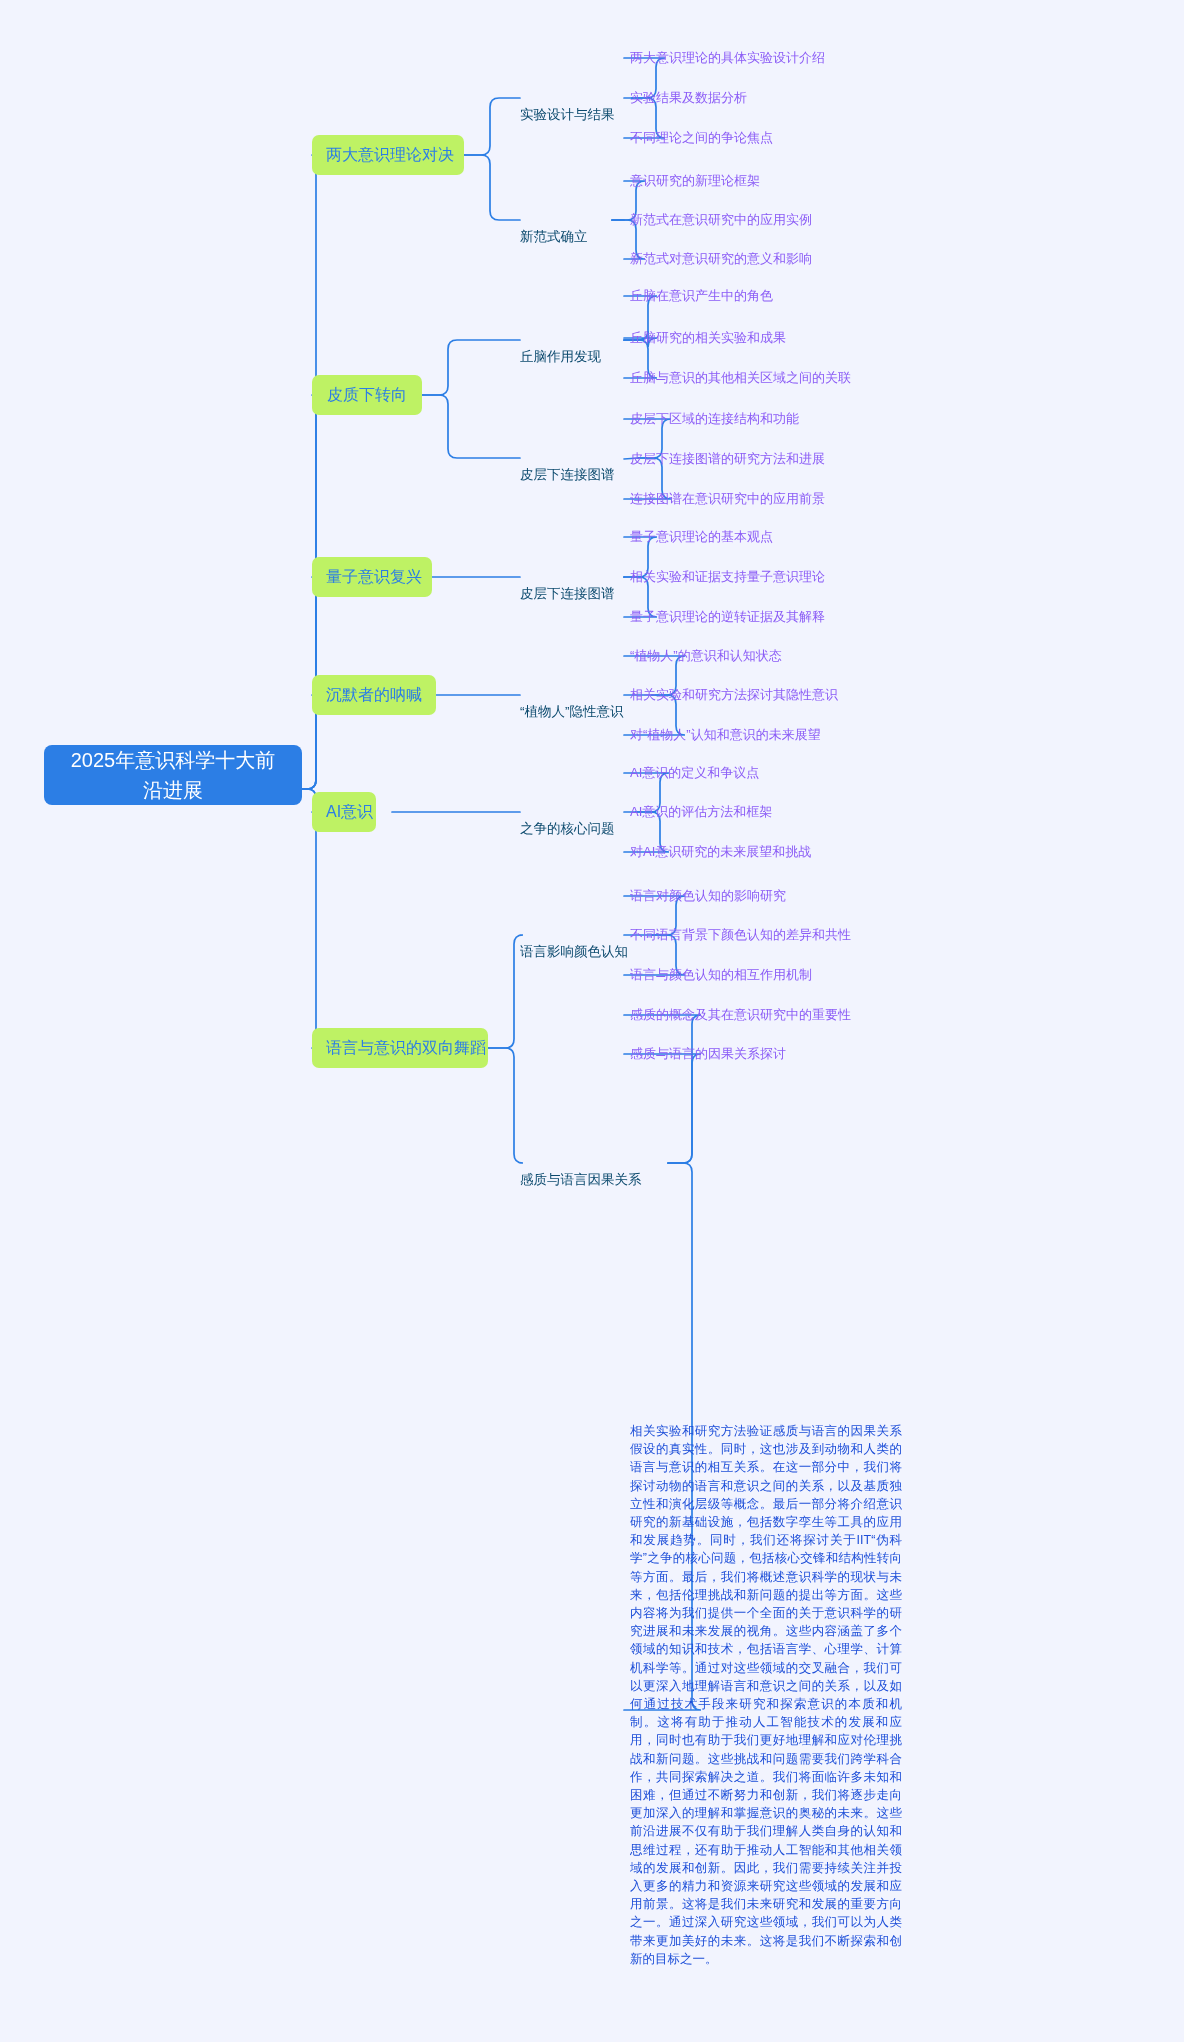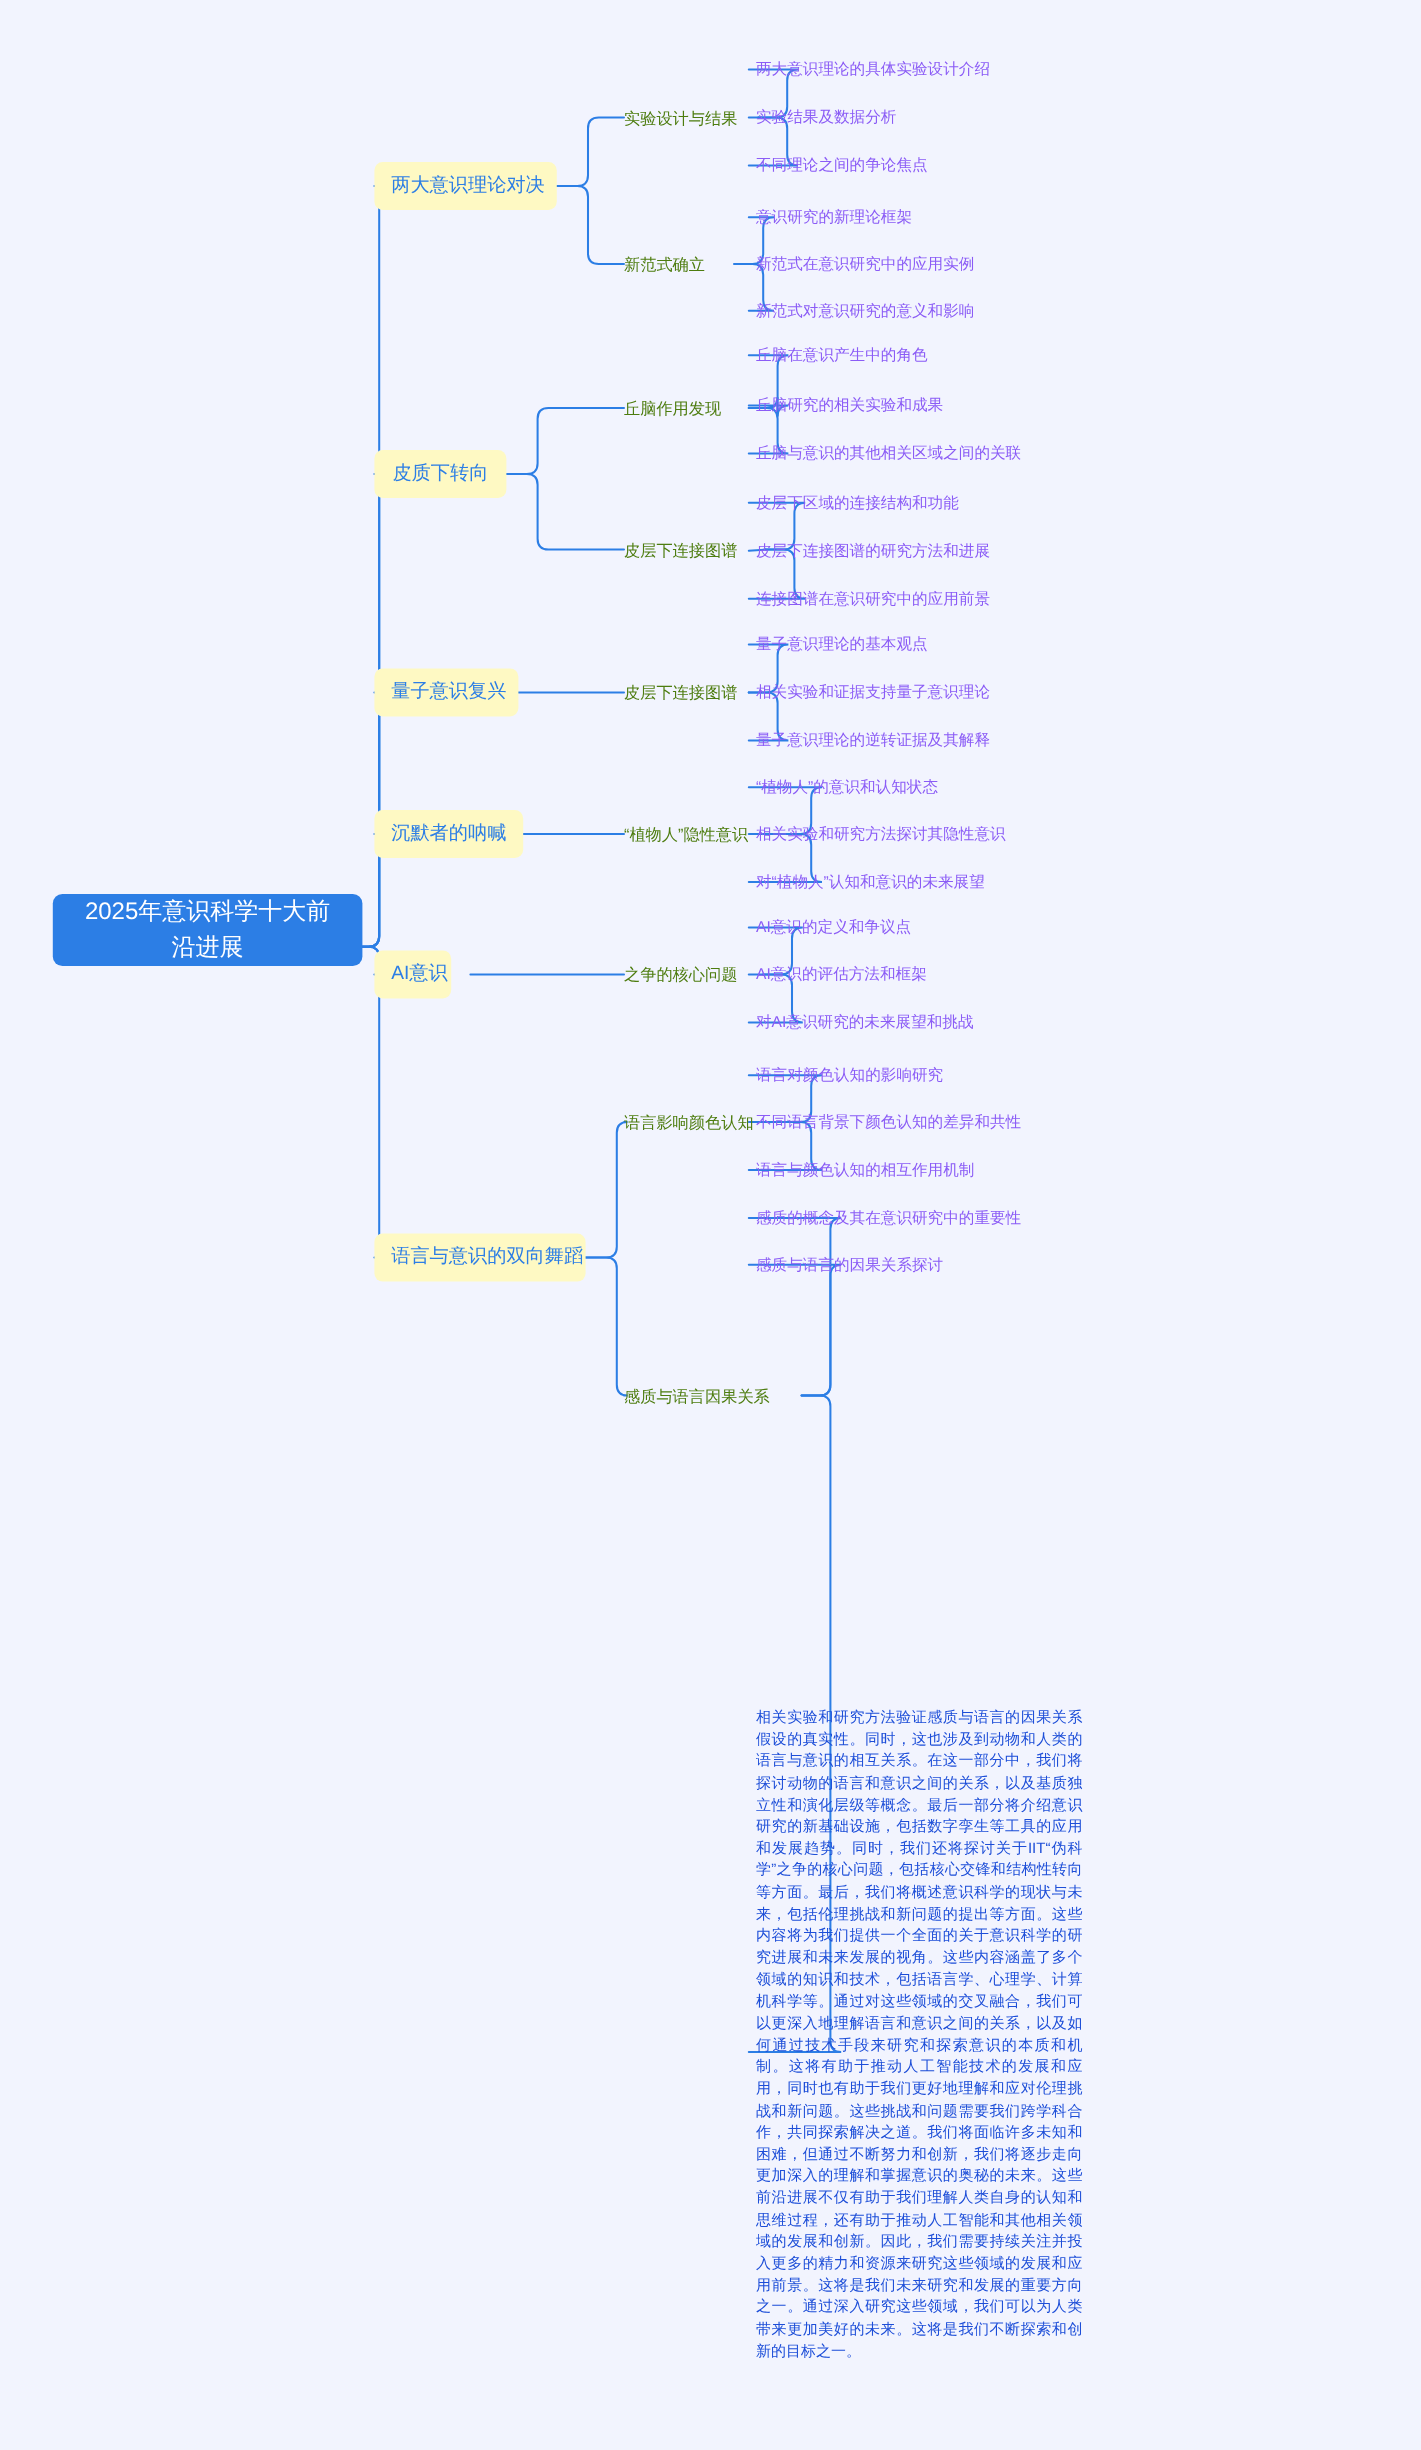--- a/index.html
+++ b/index.html
@@ -32,9 +32,10 @@
   }
   
   .lv2{
-    color:#4d7c0f;
+    color:#0c4a6e;
     font-size:13.5px;line-height:19px;
     padding:2px 0;
+    margin-top:16px;
   }
   
   .lv3{

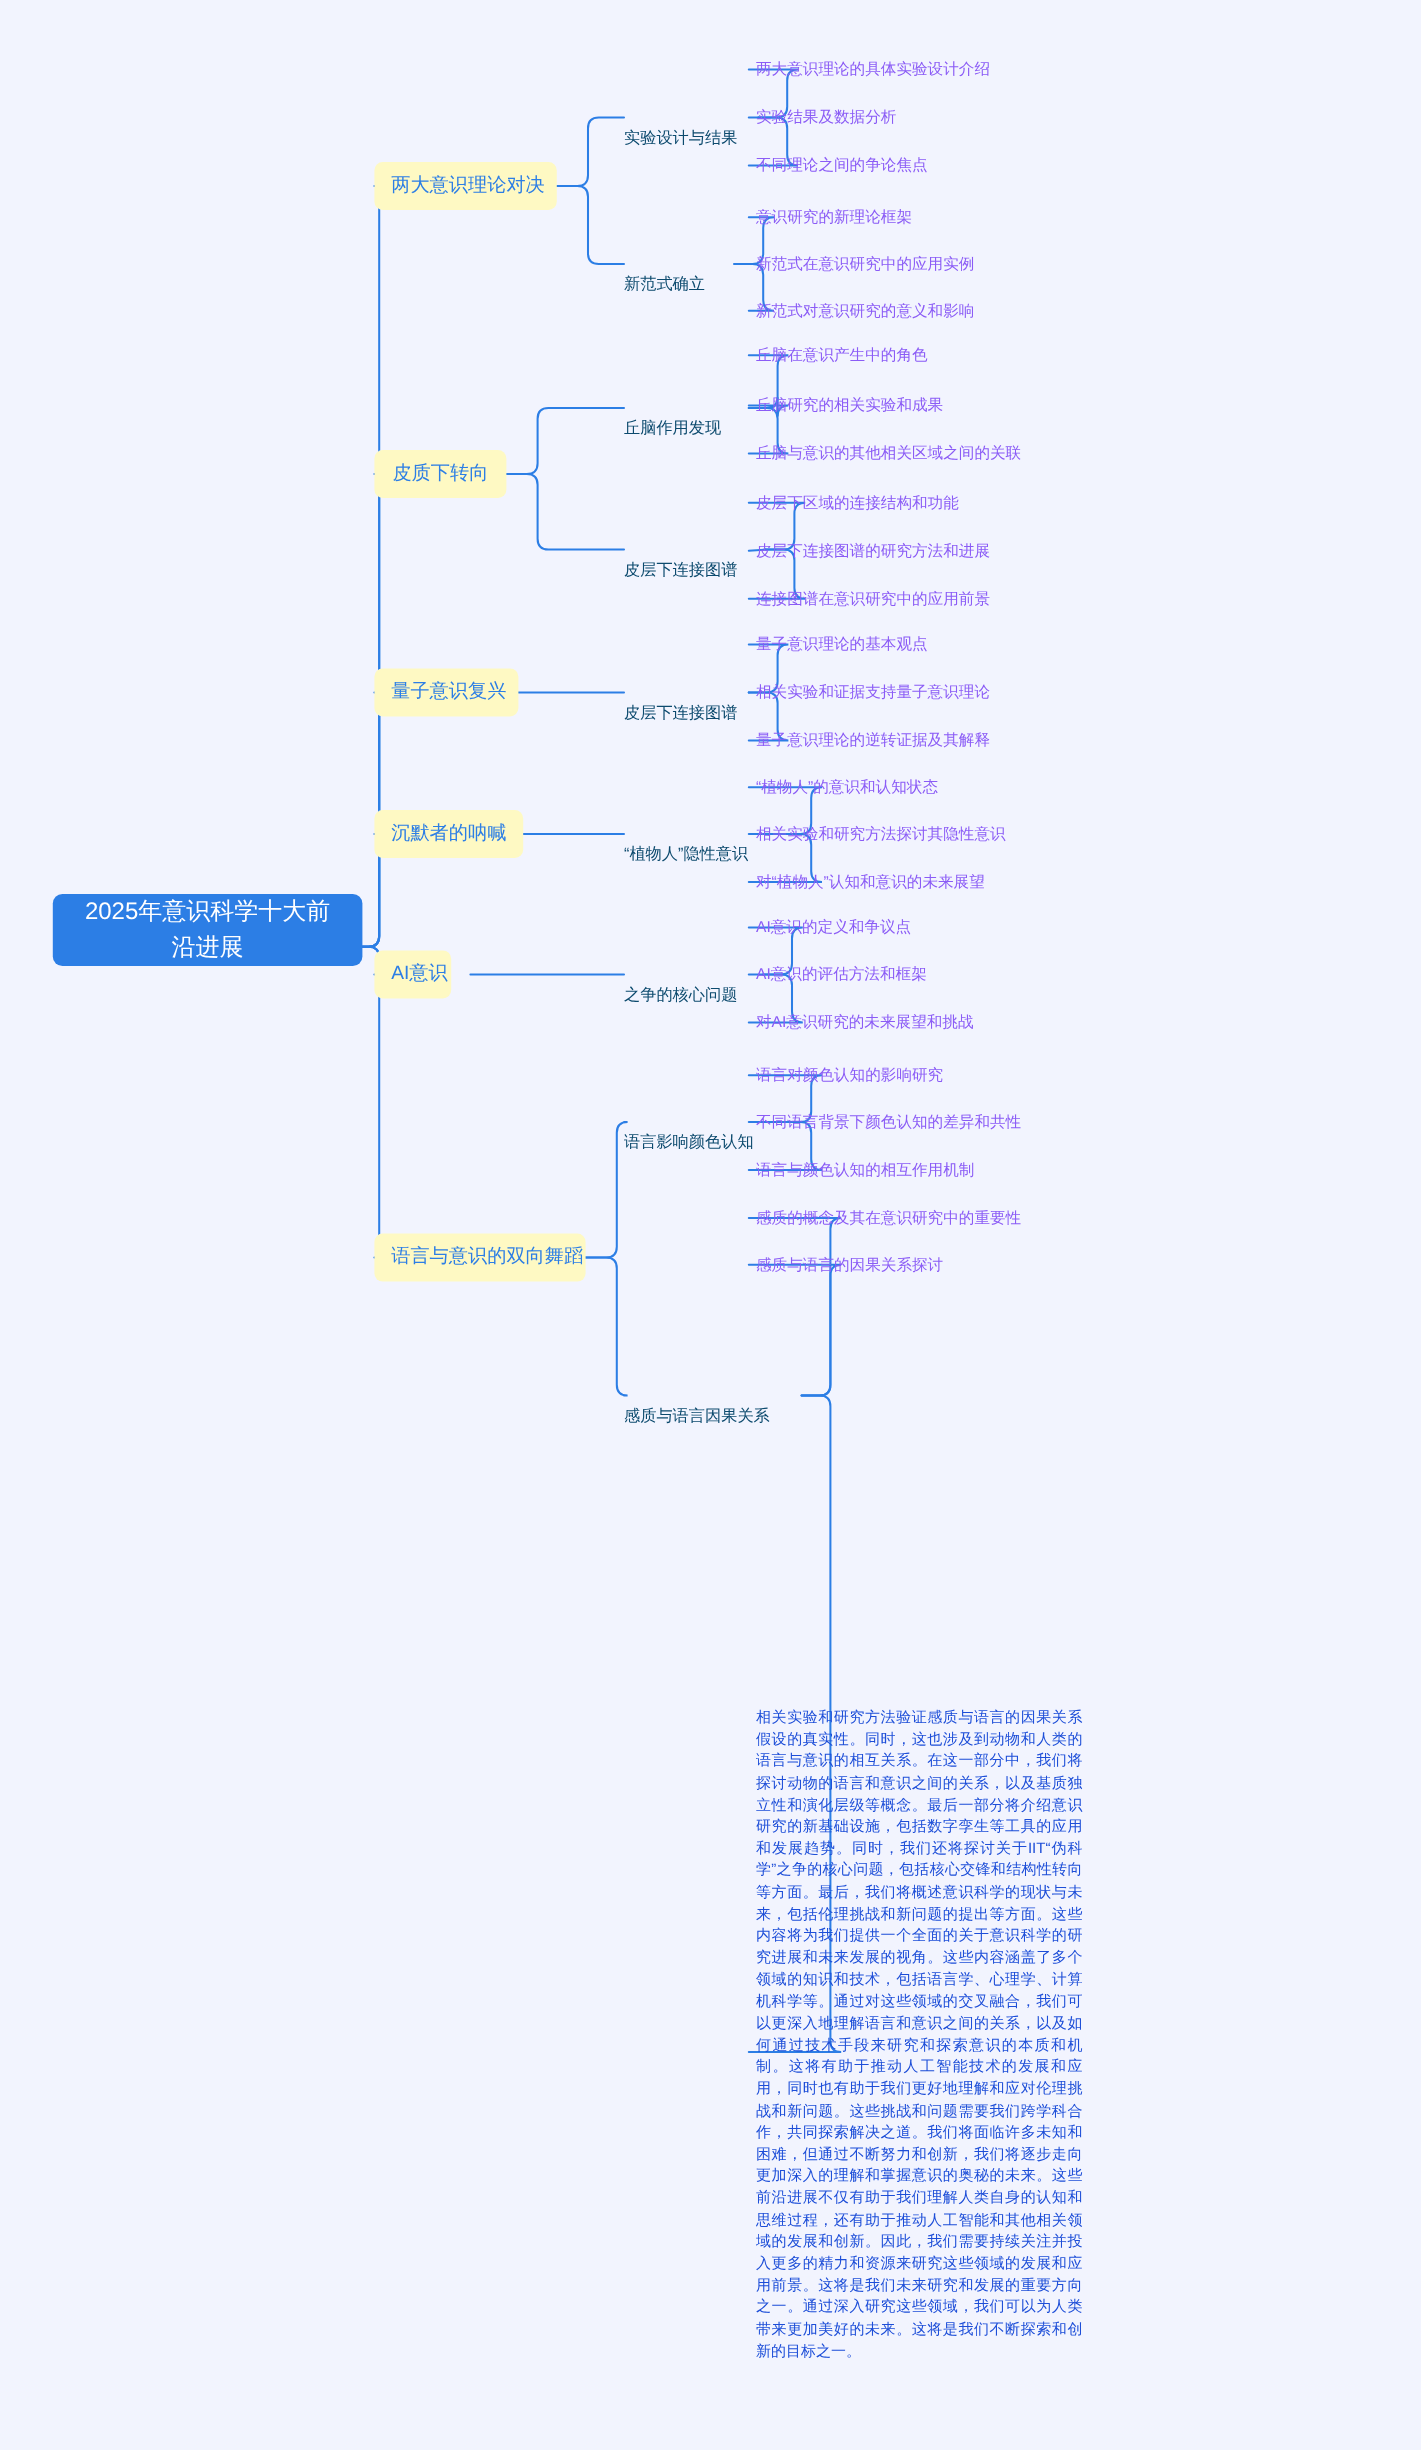--- a/index.html
+++ b/index.html
@@ -24,7 +24,7 @@
   }
   
   .lv1{
-    background:#fef9c3;color:#2c7ee5;
+    background:#bef264;color:#2c7ee5;
     border-radius:7px;
     font-size:16px;line-height:22px;
     padding:9px 14px;

